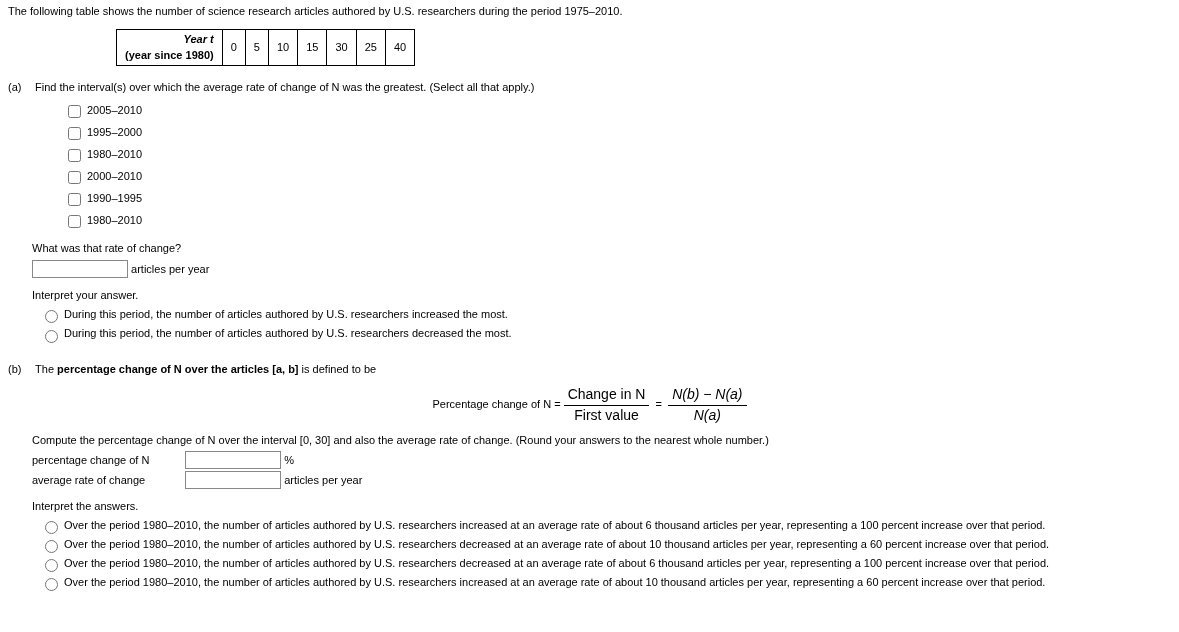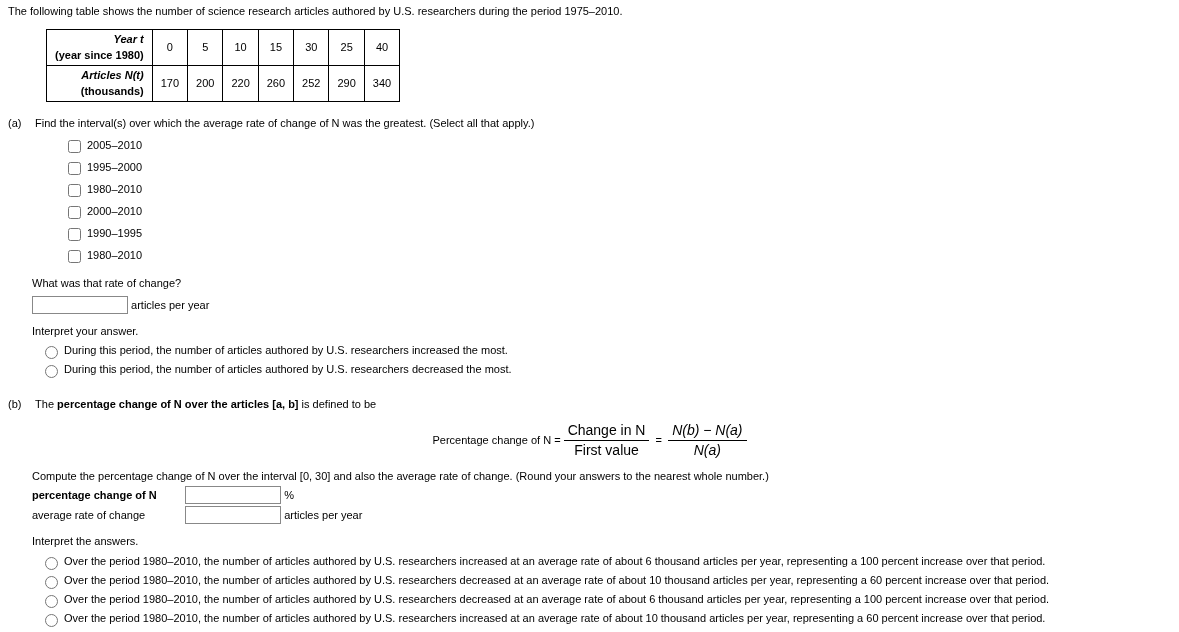--- a/index.html
+++ b/index.html
@@ -13,7 +13,7 @@
   .intro { margin-bottom: 10px; }
   table.data {
     border-collapse: collapse;
-    margin-left: 38px;
+    margin-left: 108px;
     margin-bottom: 14px;
   }
   table.data td, table.data th {

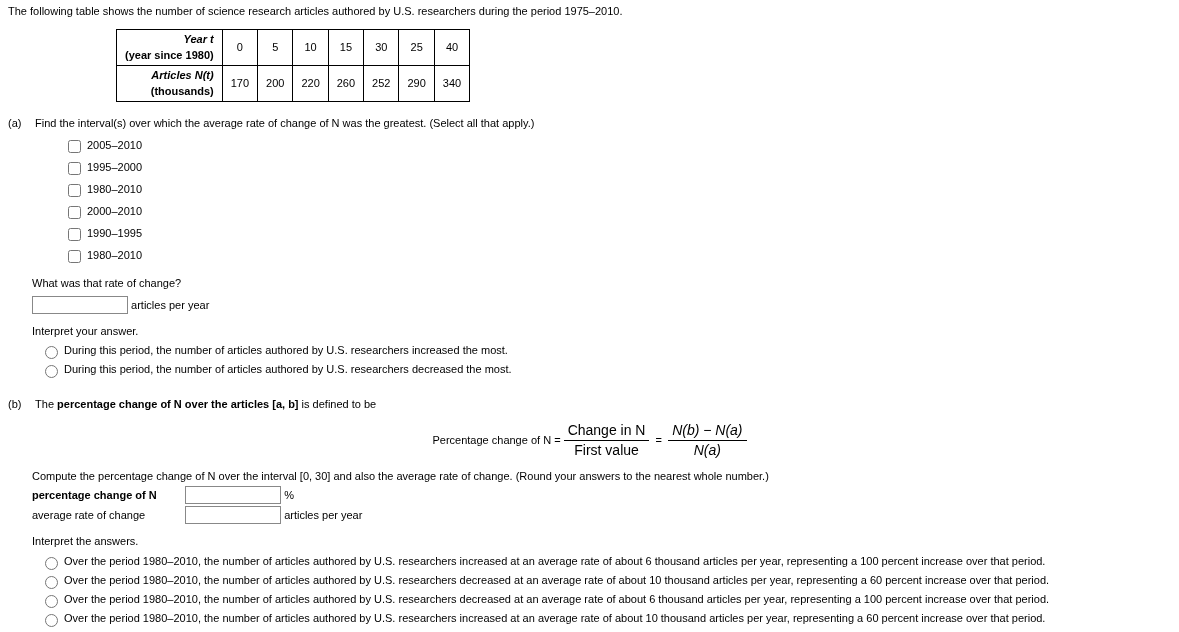--- a/index.html
+++ b/index.html
@@ -78,19 +78,6 @@
     <td>25</td>
     <td>40</td>
   </tr>
-  <tr>
-    <th>
-      <span class="italic">Articles N(t)</span><br>
-      <span>(thousands)</span>
-    </th>
-    <td>170</td>
-    <td>200</td>
-    <td>220</td>
-    <td>260</td>
-    <td>252</td>
-    <td>290</td>
-    <td>340</td>
-  </tr>
 </tbody>
   </table>
 

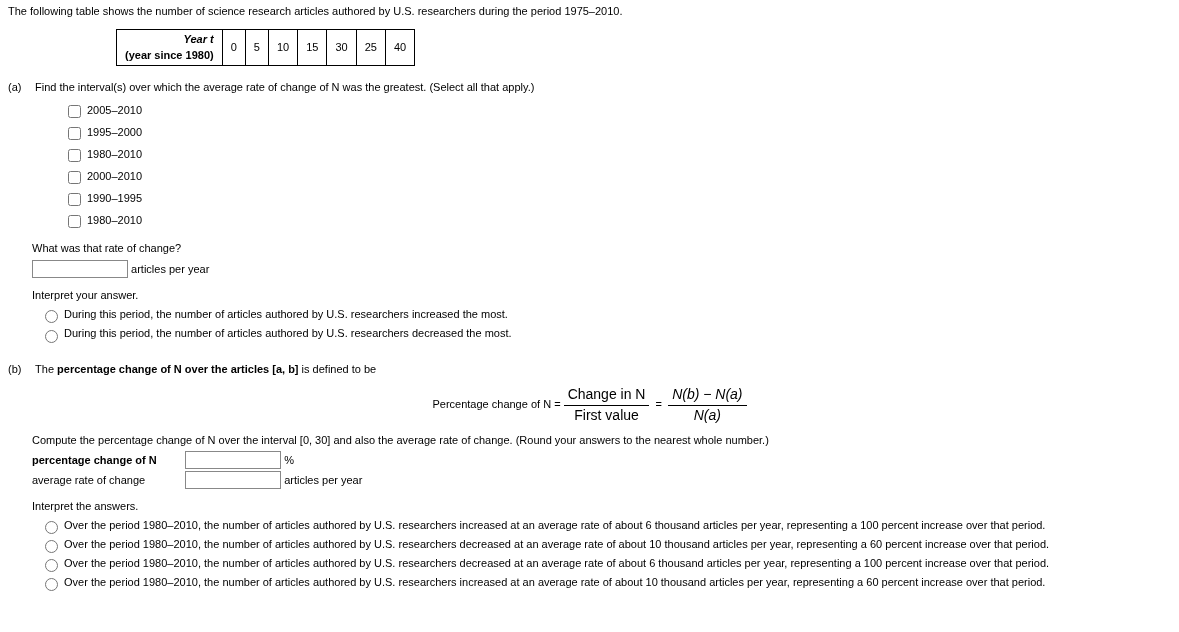--- a/index.html
+++ b/index.html
@@ -128,7 +128,7 @@
 <div class="sub-indent2">Compute the percentage change of N over the interval [0, 30] and also the average rate of change. (Round your answers to the nearest whole number.)</div>
 
 <div class="row-line">
-  <span style="display:inline-block;width:150px;font-weight:bold;">percentage change of N</span>
+  <span style="display:inline-block;width:150px;">percentage change of N</span>
   <input type="text" class="ans w-small" style="">
   <span>%</span>
 </div>

